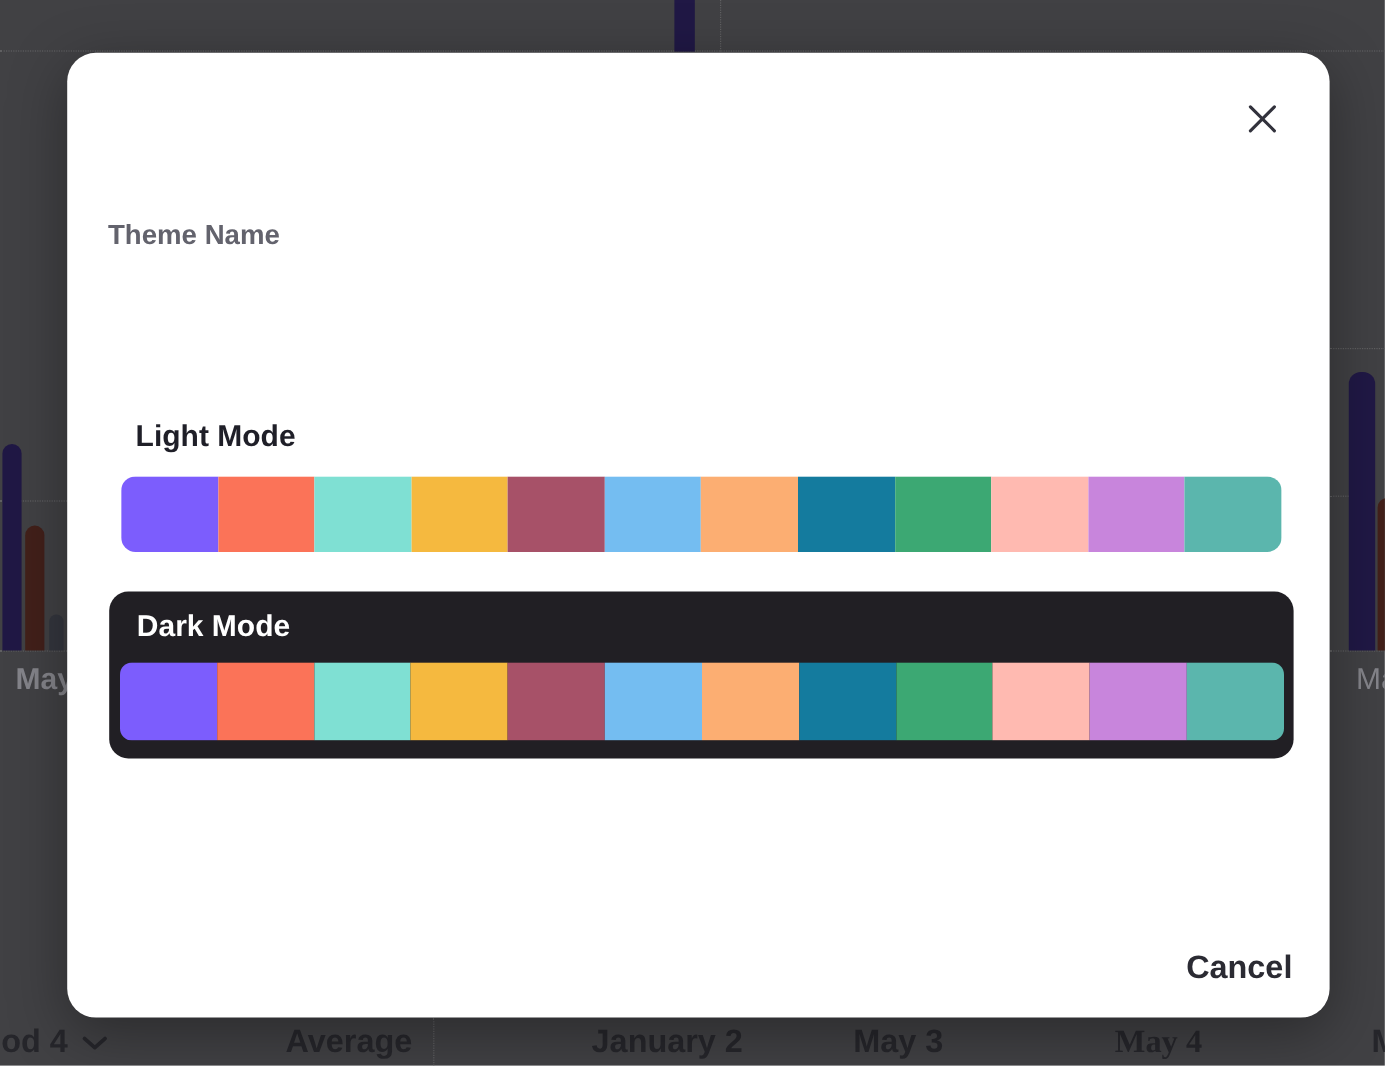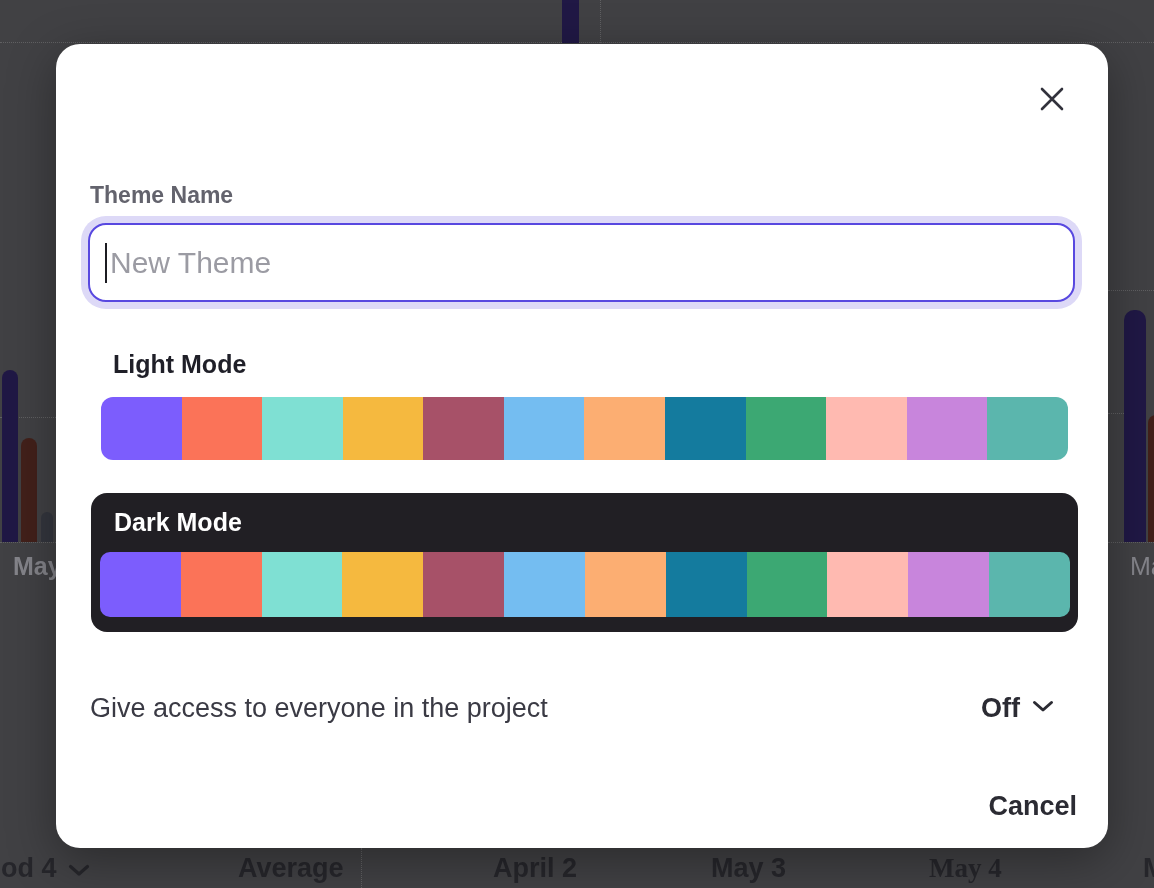--- a/index.html
+++ b/index.html
@@ -157,10 +157,6 @@
 
     <div class="field-label">Theme Name</div>
 
-    <div class="input-wrap">
-      <input class="theme-input" type="text" placeholder="New Theme" style="">
-      <div class="caret"></div>
-    </div>
 
     <div class="section-label-light">Light Mode</div>
 

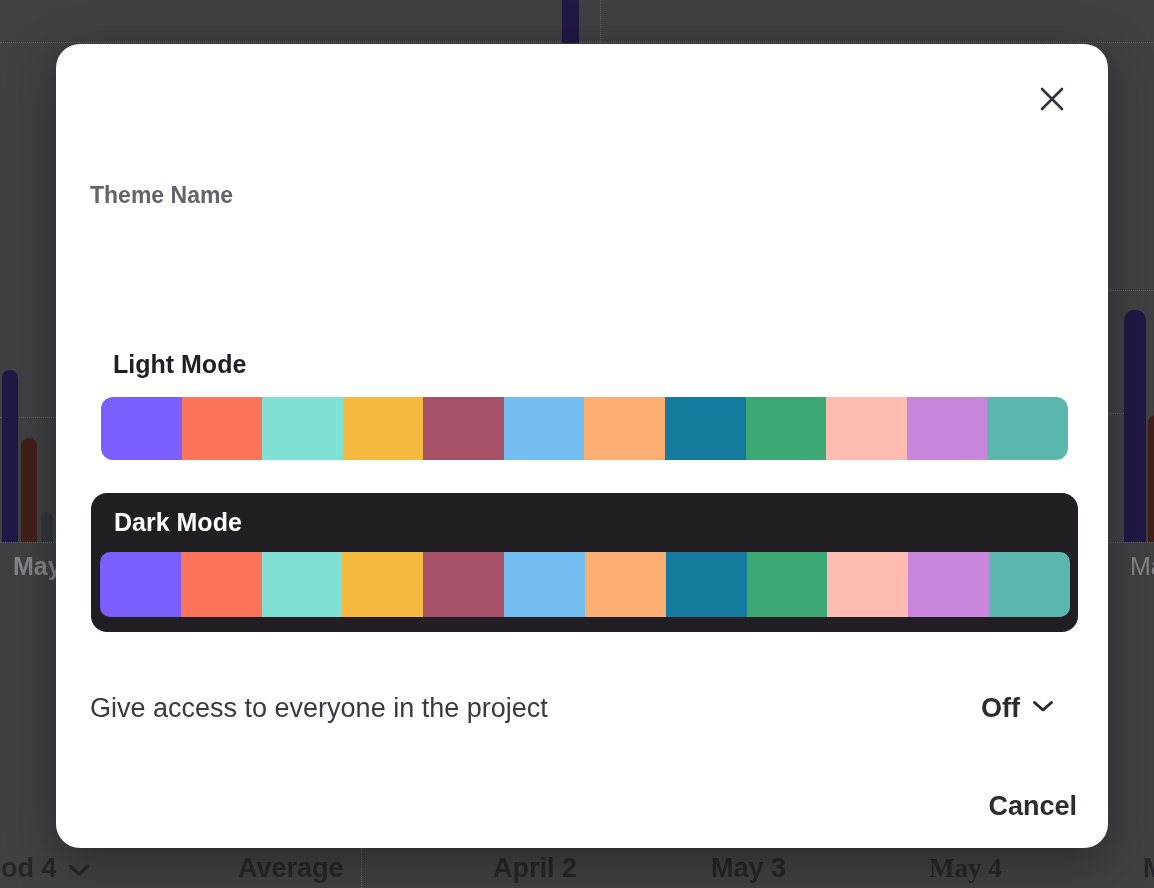--- a/index.html
+++ b/index.html
@@ -193,17 +193,6 @@
         </div>
     </div>
 
-    <div class="access-row">
-      <div class="access-label">Give access to everyone in the project</div>
-      <button class="access-select">
-        <span class="access-value">Off</span>
-        <span>
-          <svg width="22" height="13" viewBox="0 0 22 13">
-              <path d="M2.5 2.5 L11 10 L19.5 2.5" stroke="#2B2B33" stroke-width="3" fill="none" stroke-linecap="round" stroke-linejoin="round"></path>
-            </svg>
-        </span>
-      </button>
-    </div>
 
     <div class="footer-row">
       <button class="cancel-btn">Cancel</button>

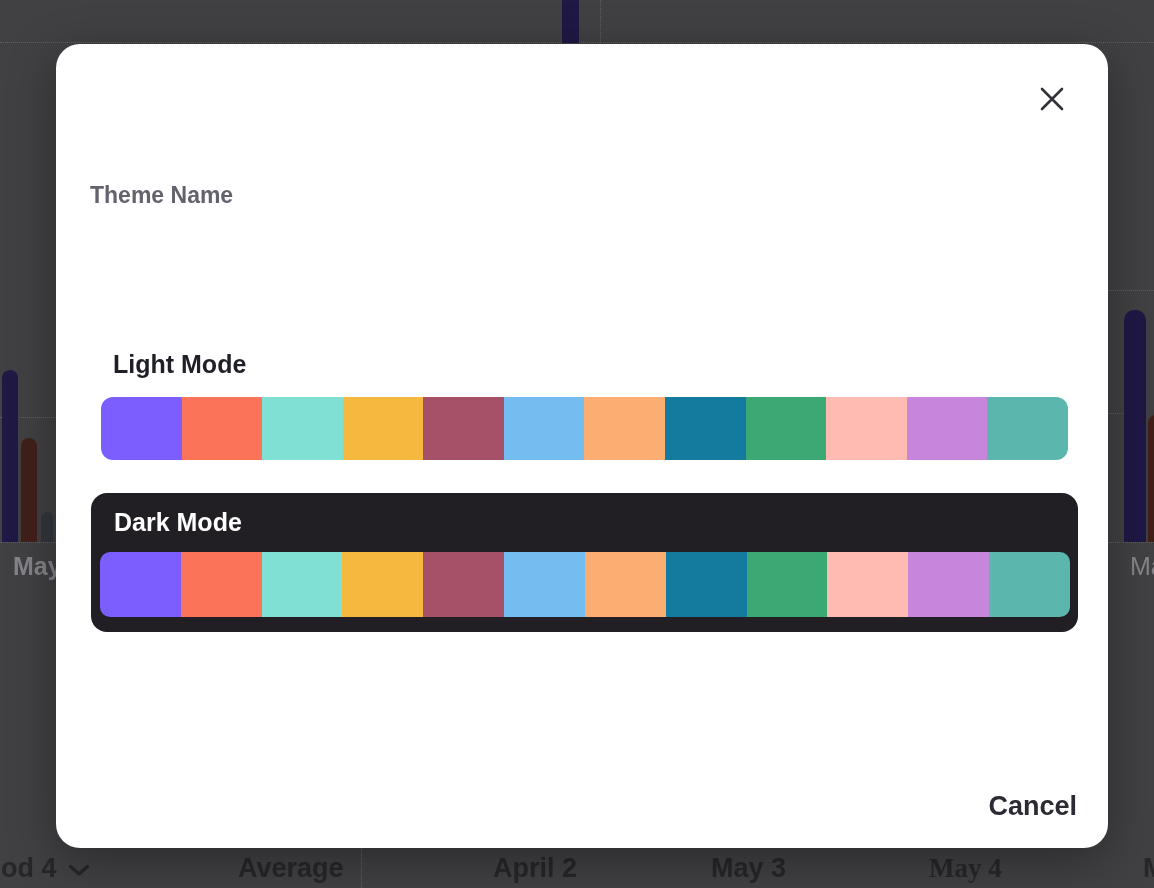--- a/index.html
+++ b/index.html
@@ -139,7 +139,7 @@
       </svg>
   </span>
   <div class="axis-label" style="left:238px;">Average</div>
-  <div class="axis-label" style="left:493px;">April 2</div>
+  <div class="axis-label" style="left:493px;">January 2</div>
   <div class="axis-label" style="left:711px;">May 3</div>
   <div class="axis-label" style="left:929px;font-family:Liberation Serif, serif;">May 4</div>
   <div class="axis-label" style="left:1143px;">M</div>

